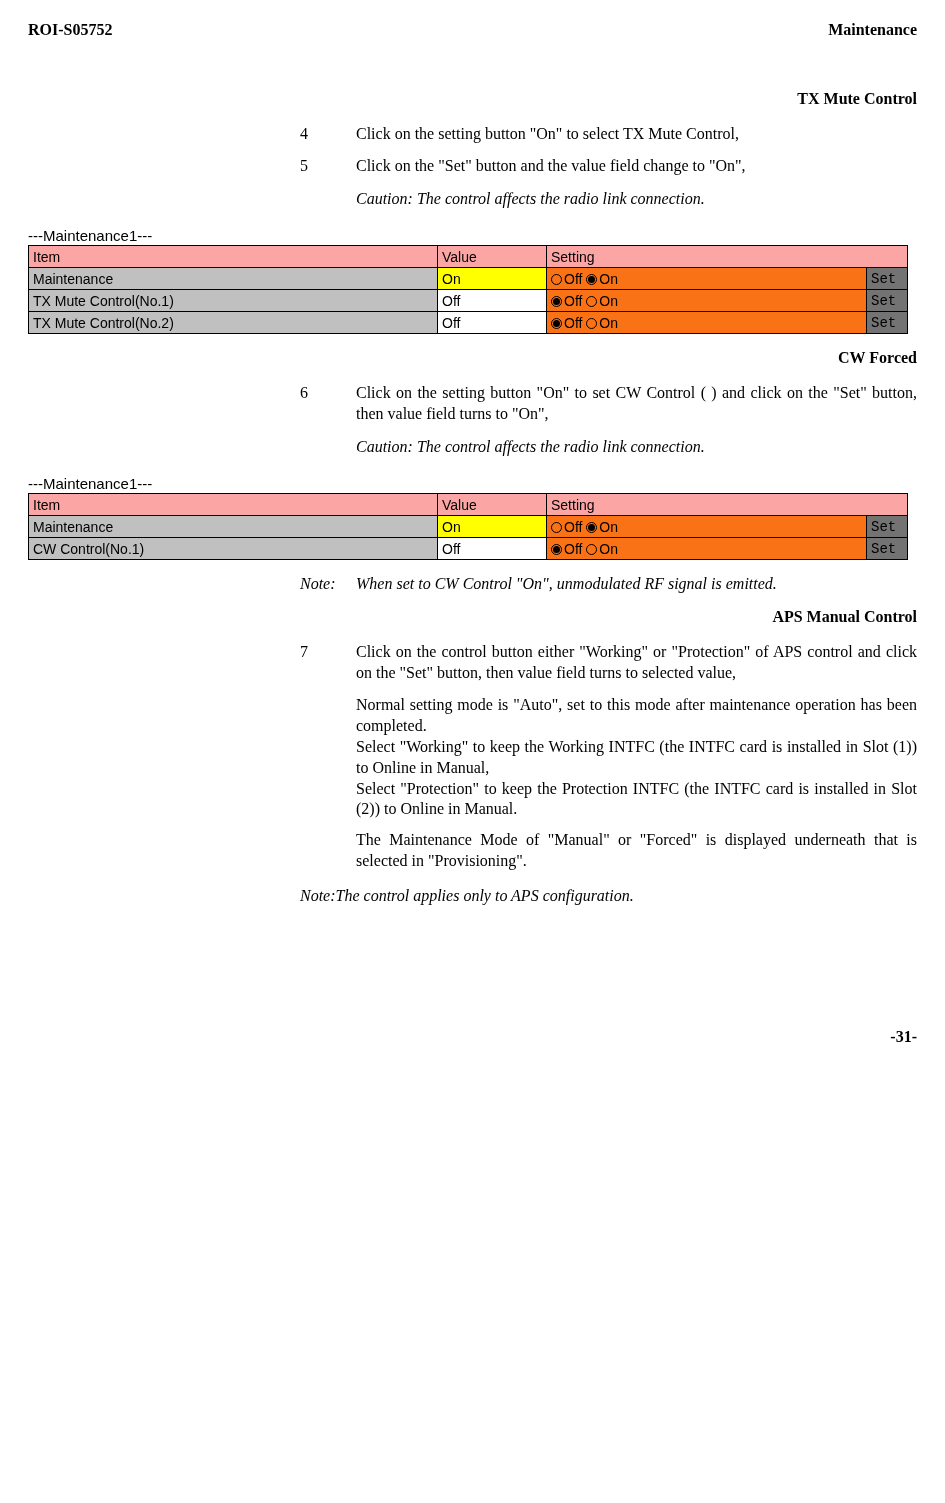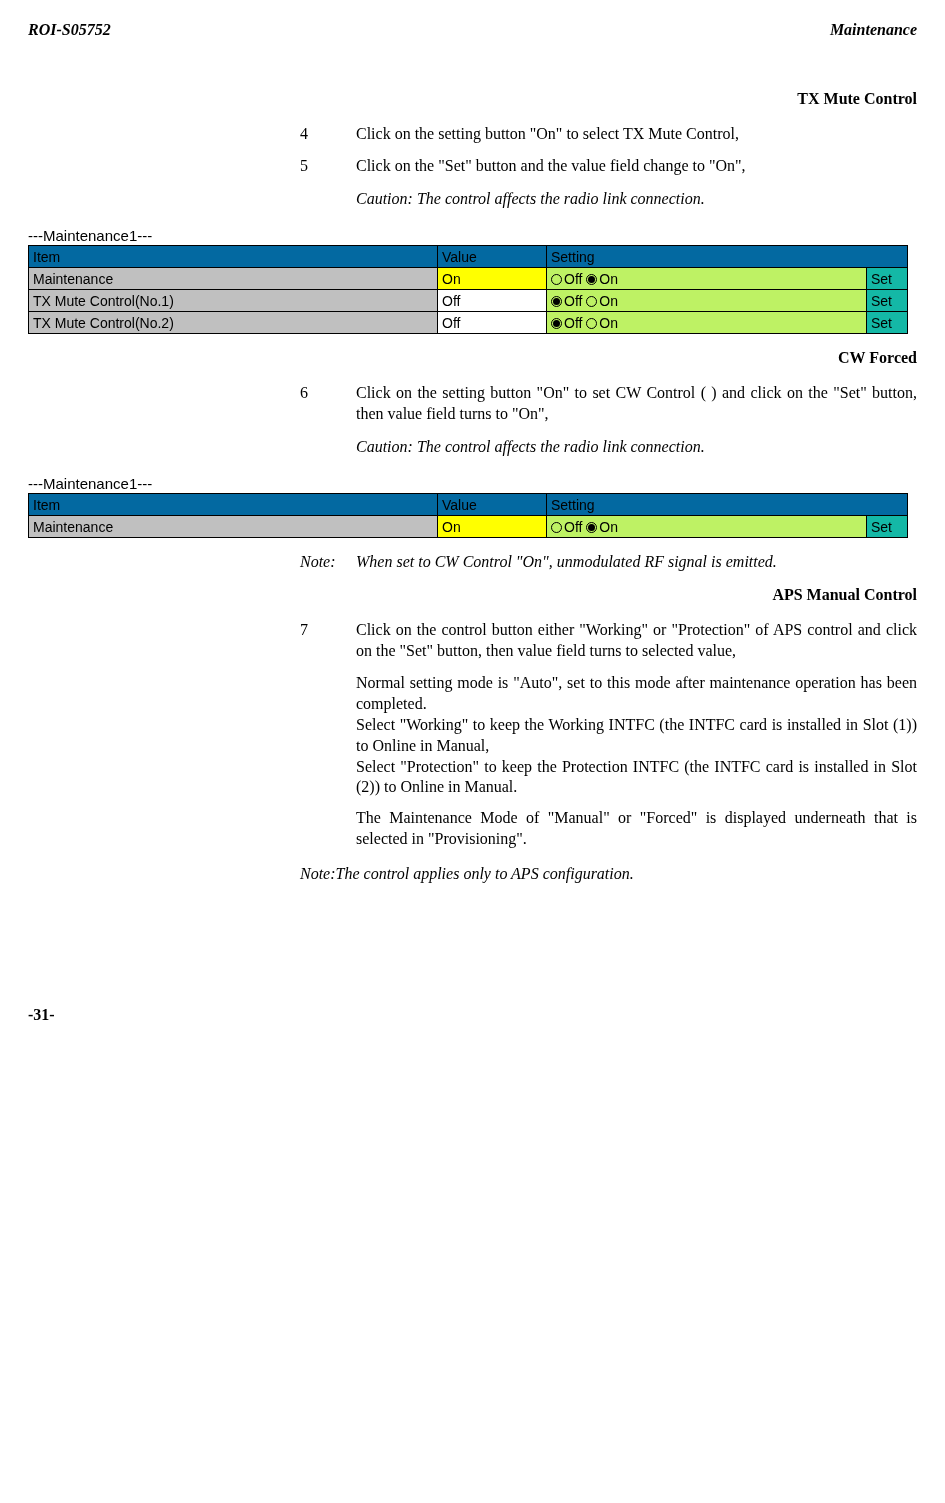--- a/index.html
+++ b/index.html
@@ -19,7 +19,6 @@
     font-weight: bold;
     font-size: 16px;
     margin-bottom: 48px;
-    font-style: italic;
   }
   .section-heading {
     font-weight: bold;

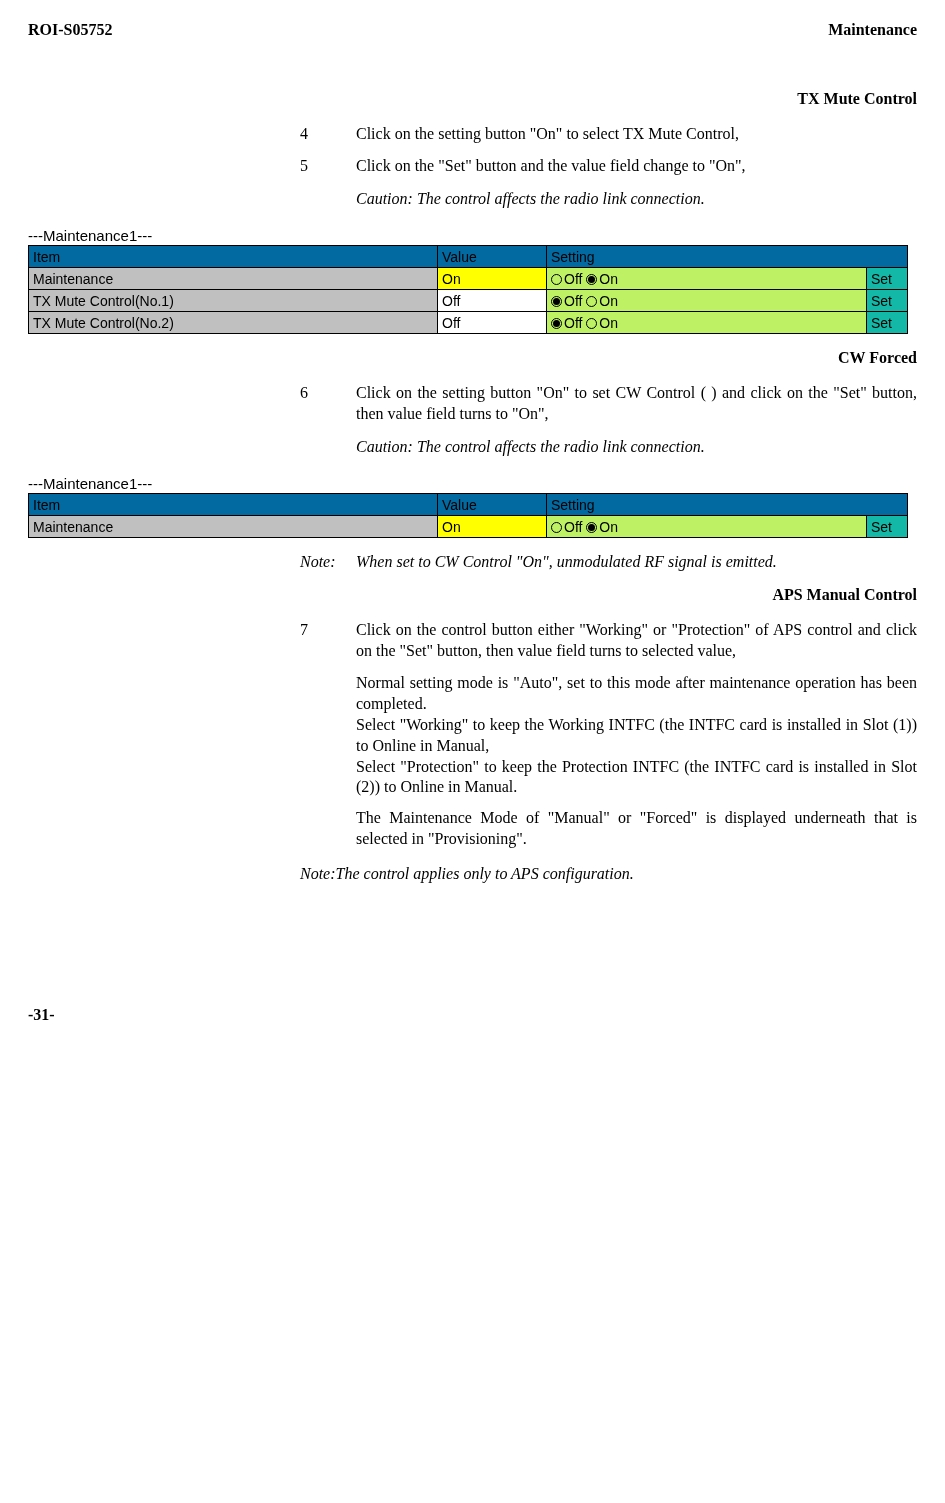--- a/index.html
+++ b/index.html
@@ -66,7 +66,7 @@
     height: 19px;
   }
   table.maint th {
-    background: #0369a1;
+    background: #fca5a5;
     font-weight: normal;
   }
   table.maint td.item {

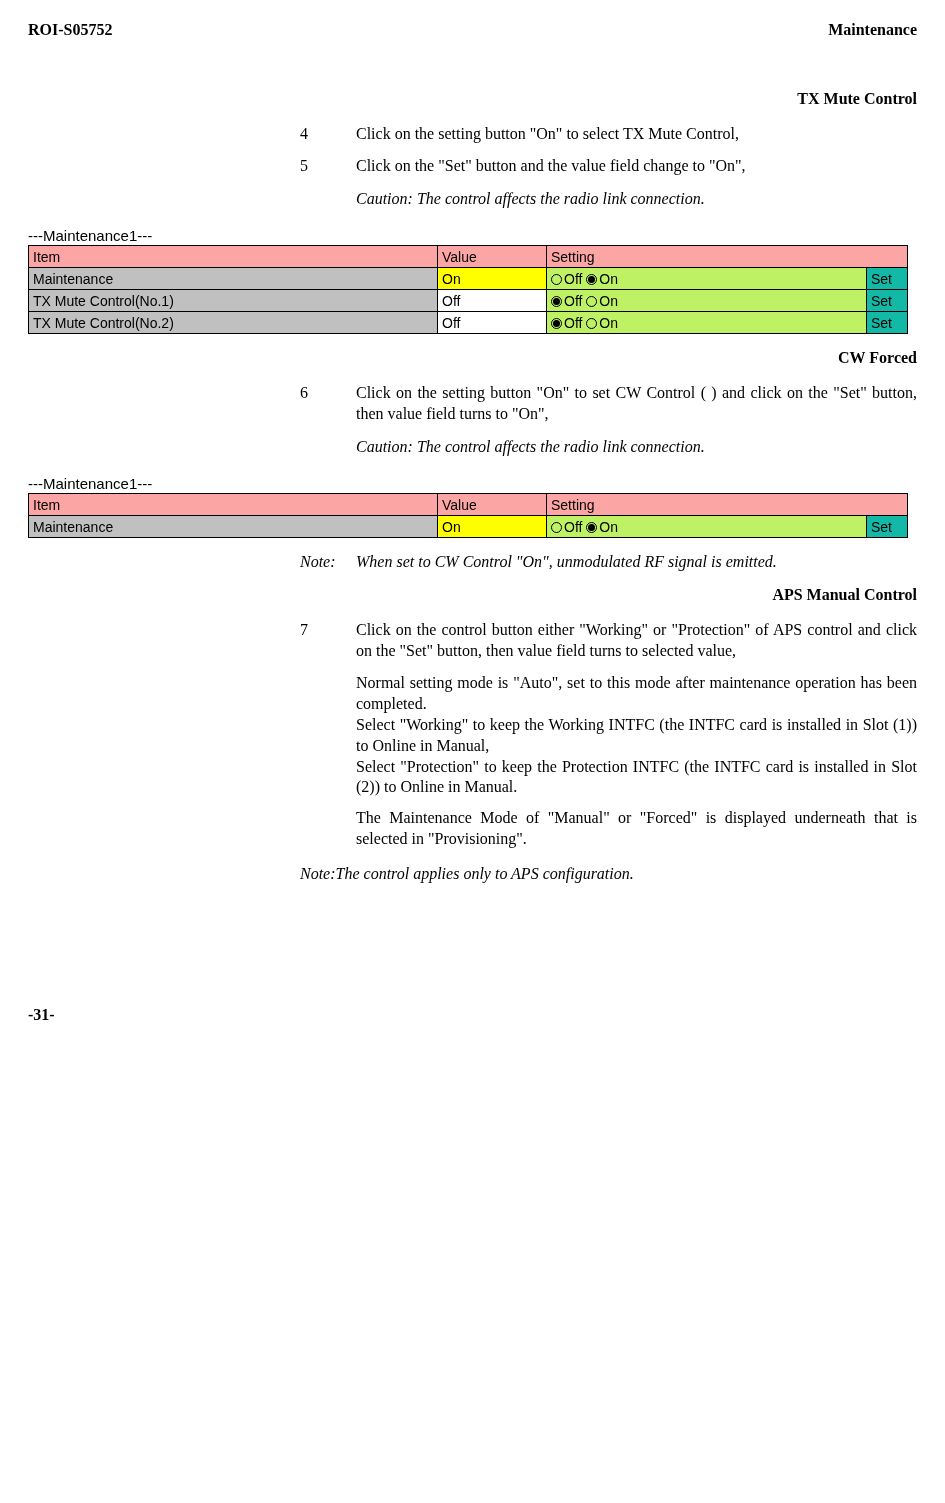--- a/index.html
+++ b/index.html
@@ -81,7 +81,7 @@
     background: #ffff00;
   }
   table.maint td.setting {
-    background: #bef264;
+    background: #f97316;
   }
   table.maint td.setbtn {
     background: #14b8a6;

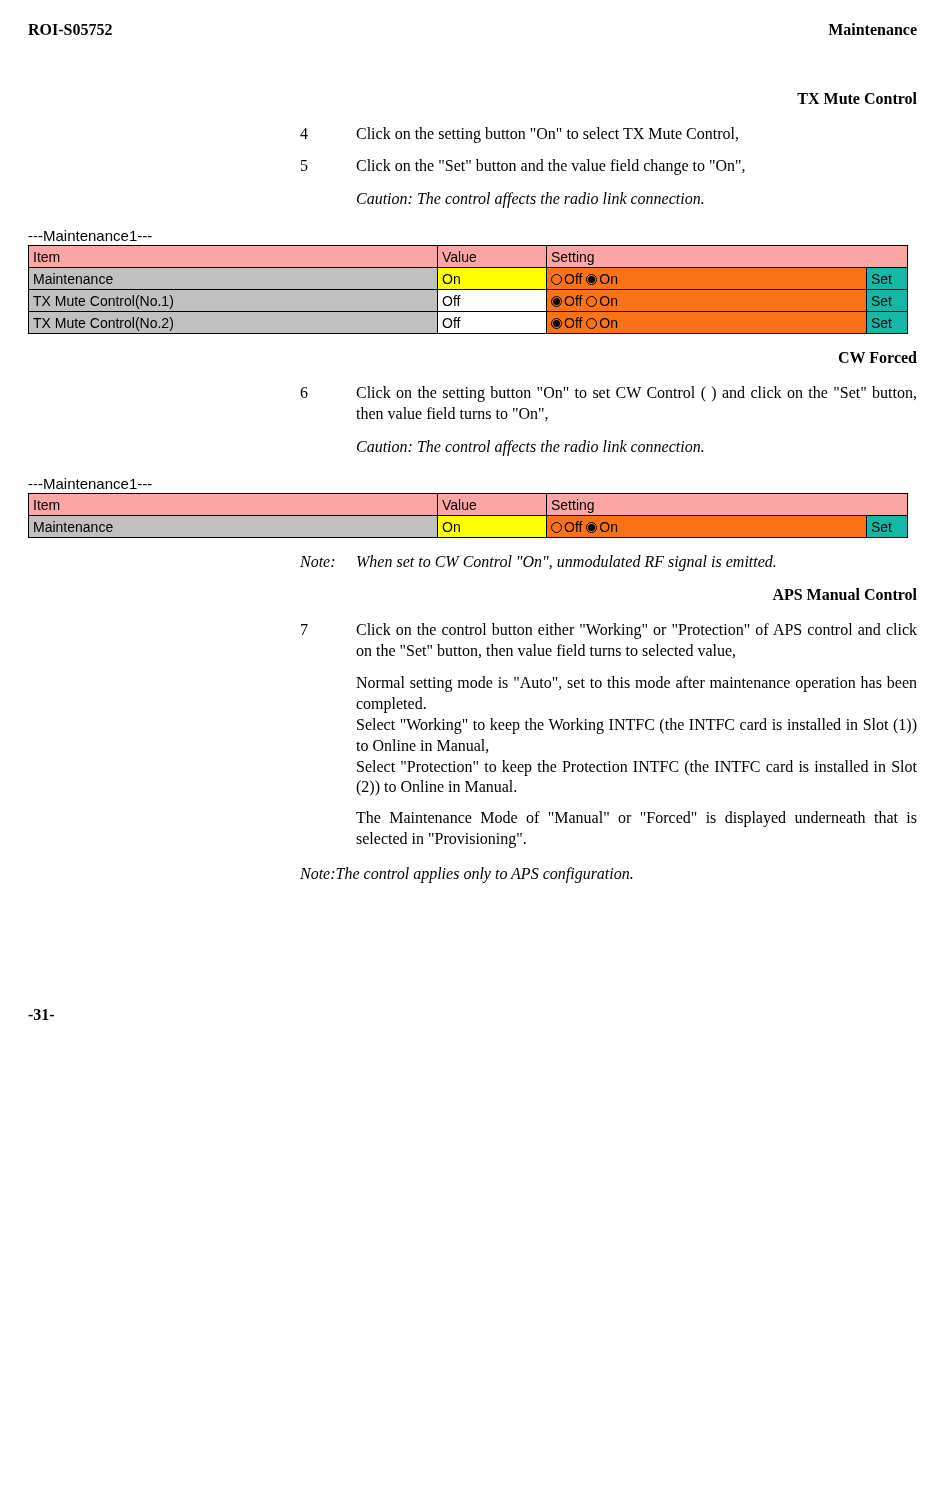--- a/index.html
+++ b/index.html
@@ -84,8 +84,9 @@
     background: #f97316;
   }
   table.maint td.setbtn {
-    background: #14b8a6;
+    background: #737373;
     width: 32px;
+    font-family: Liberation Mono, monospace;
   }
   .radio {
     display: inline-block;

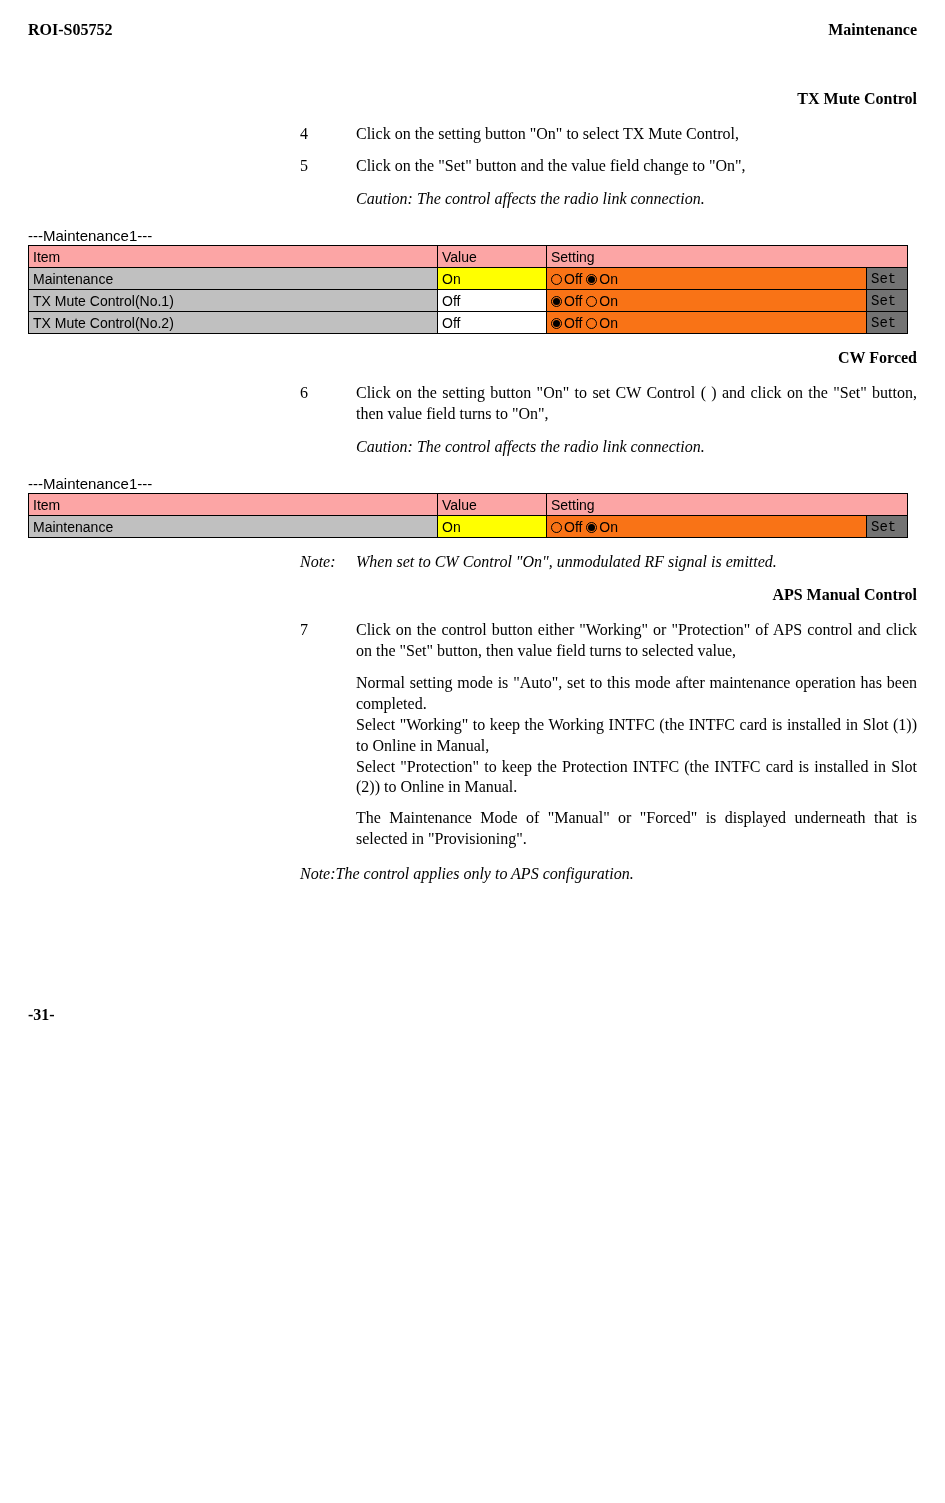--- a/index.html
+++ b/index.html
@@ -216,6 +216,12 @@
         <td class="setting"><span class="radio"></span><span>Off </span><span class="radio filled"></span><span>On</span></td>
         <td class="setbtn">Set</td>
       </tr>
+      <tr>
+        <td class="item">CW Control(No.1)</td>
+        <td class="value">Off</td>
+        <td class="setting"><span class="radio filled"></span><span>Off </span><span class="radio"></span><span>On</span></td>
+        <td class="setbtn">Set</td>
+      </tr>
     </tbody>
 </table>
 

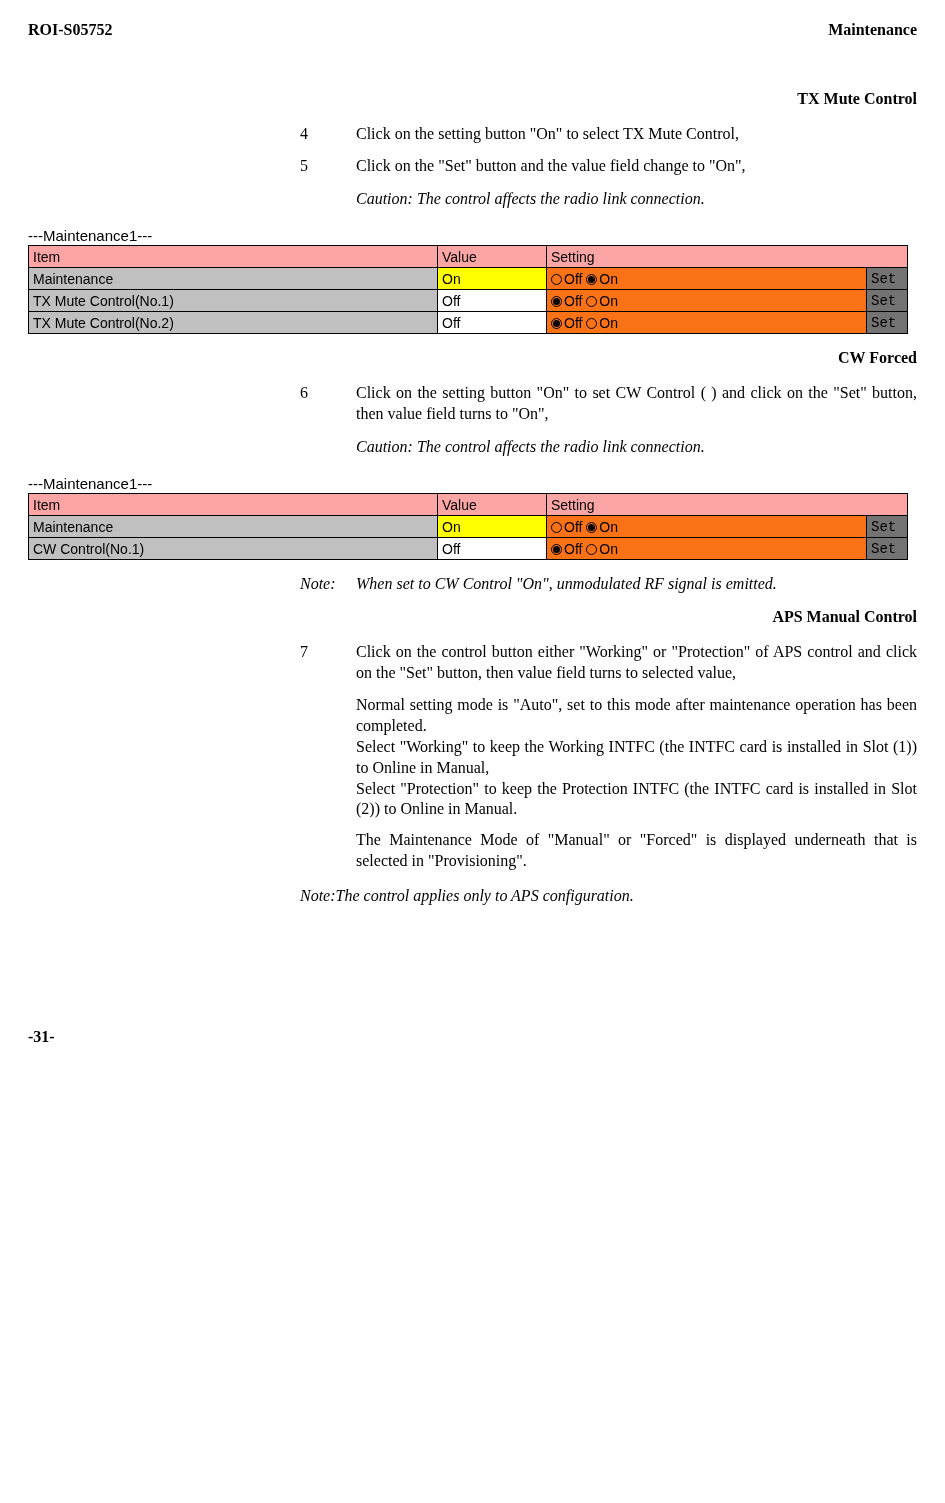--- a/index.html
+++ b/index.html
@@ -136,6 +136,7 @@
     margin-top: 14px;
   }
   .page-num {
+    text-align: right;
     font-weight: bold;
     font-size: 16px;
     margin-top: 120px;

